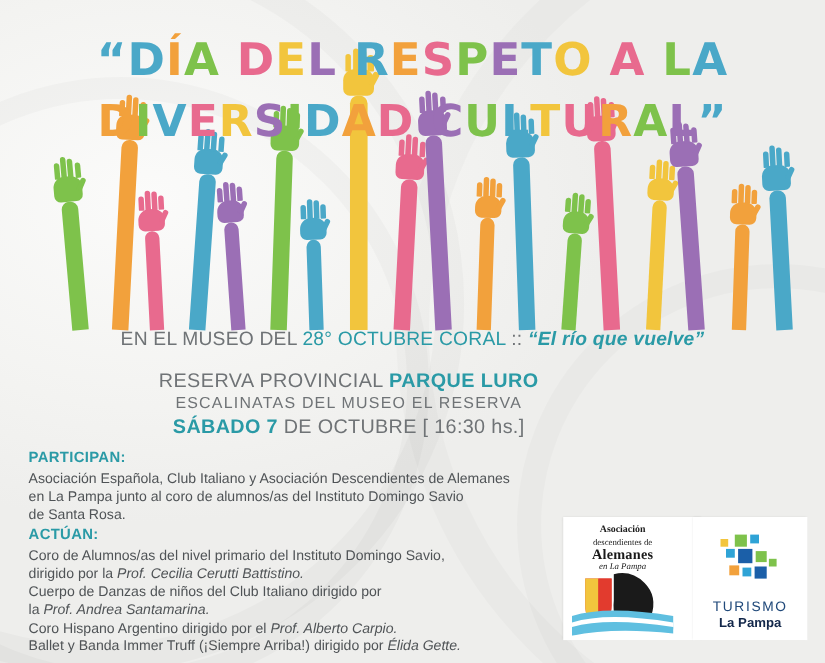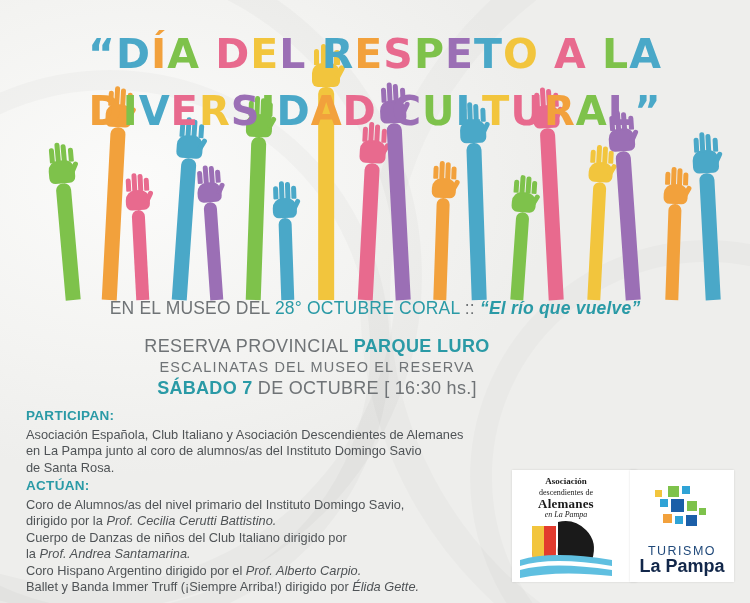--- a/index.html
+++ b/index.html
@@ -162,7 +162,7 @@
     line-height: 15px;
   }
   .turismo-txt .t1 { font-size: 12.5px; letter-spacing: 1.5px; color: #20497a; }
-  .turismo-txt .t2 { font-size: 18px; font-weight: bold; color: #12274a; }
+  .turismo-txt .t2 { font-size: 12px; font-weight: bold; color: #12274a; }
 </style>
 </head>
 <body>

